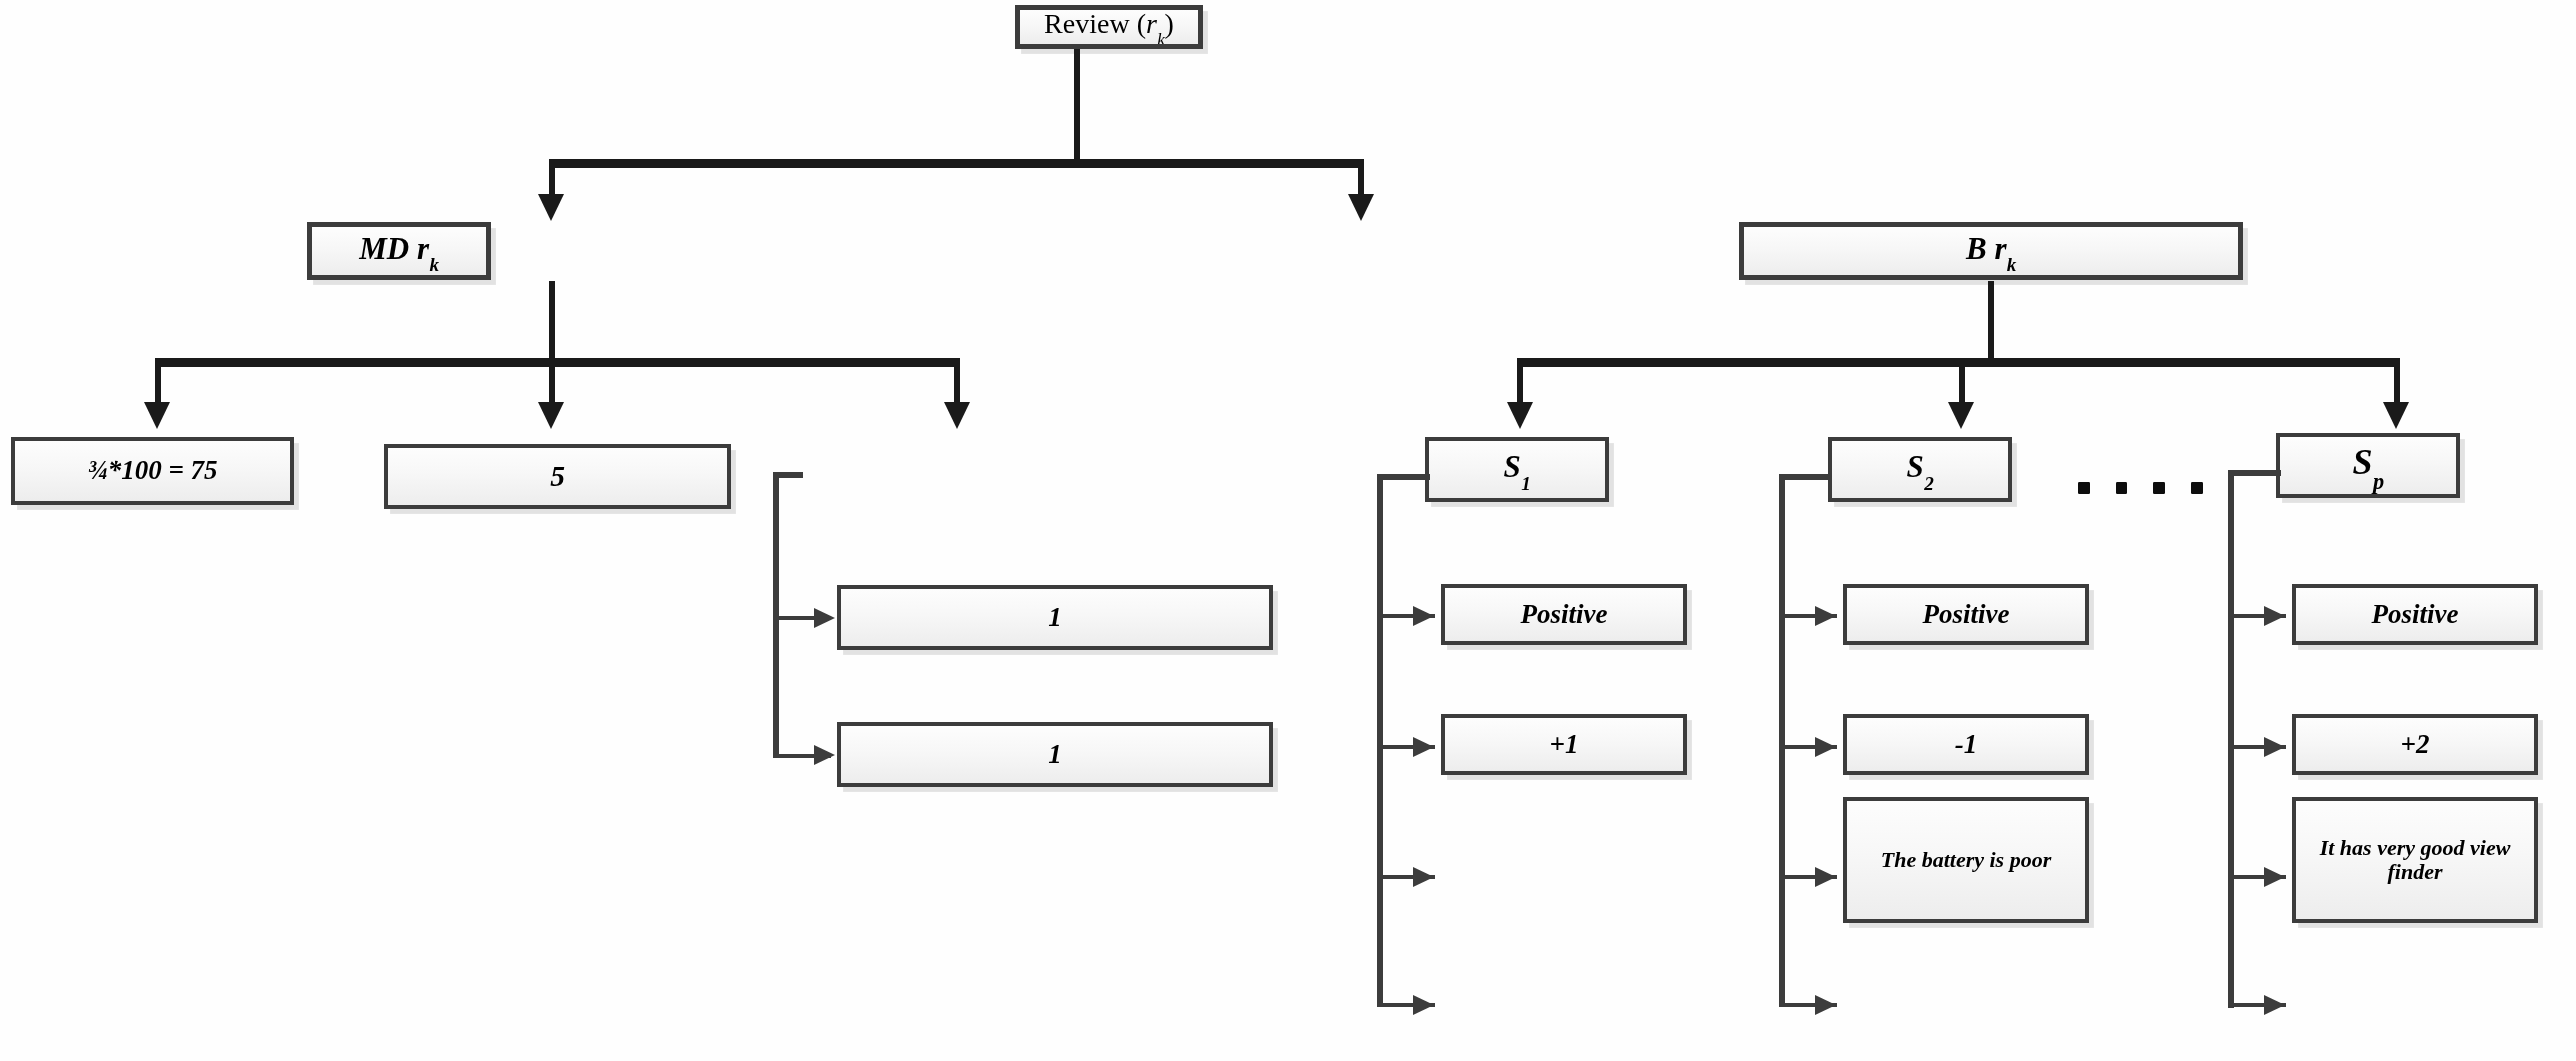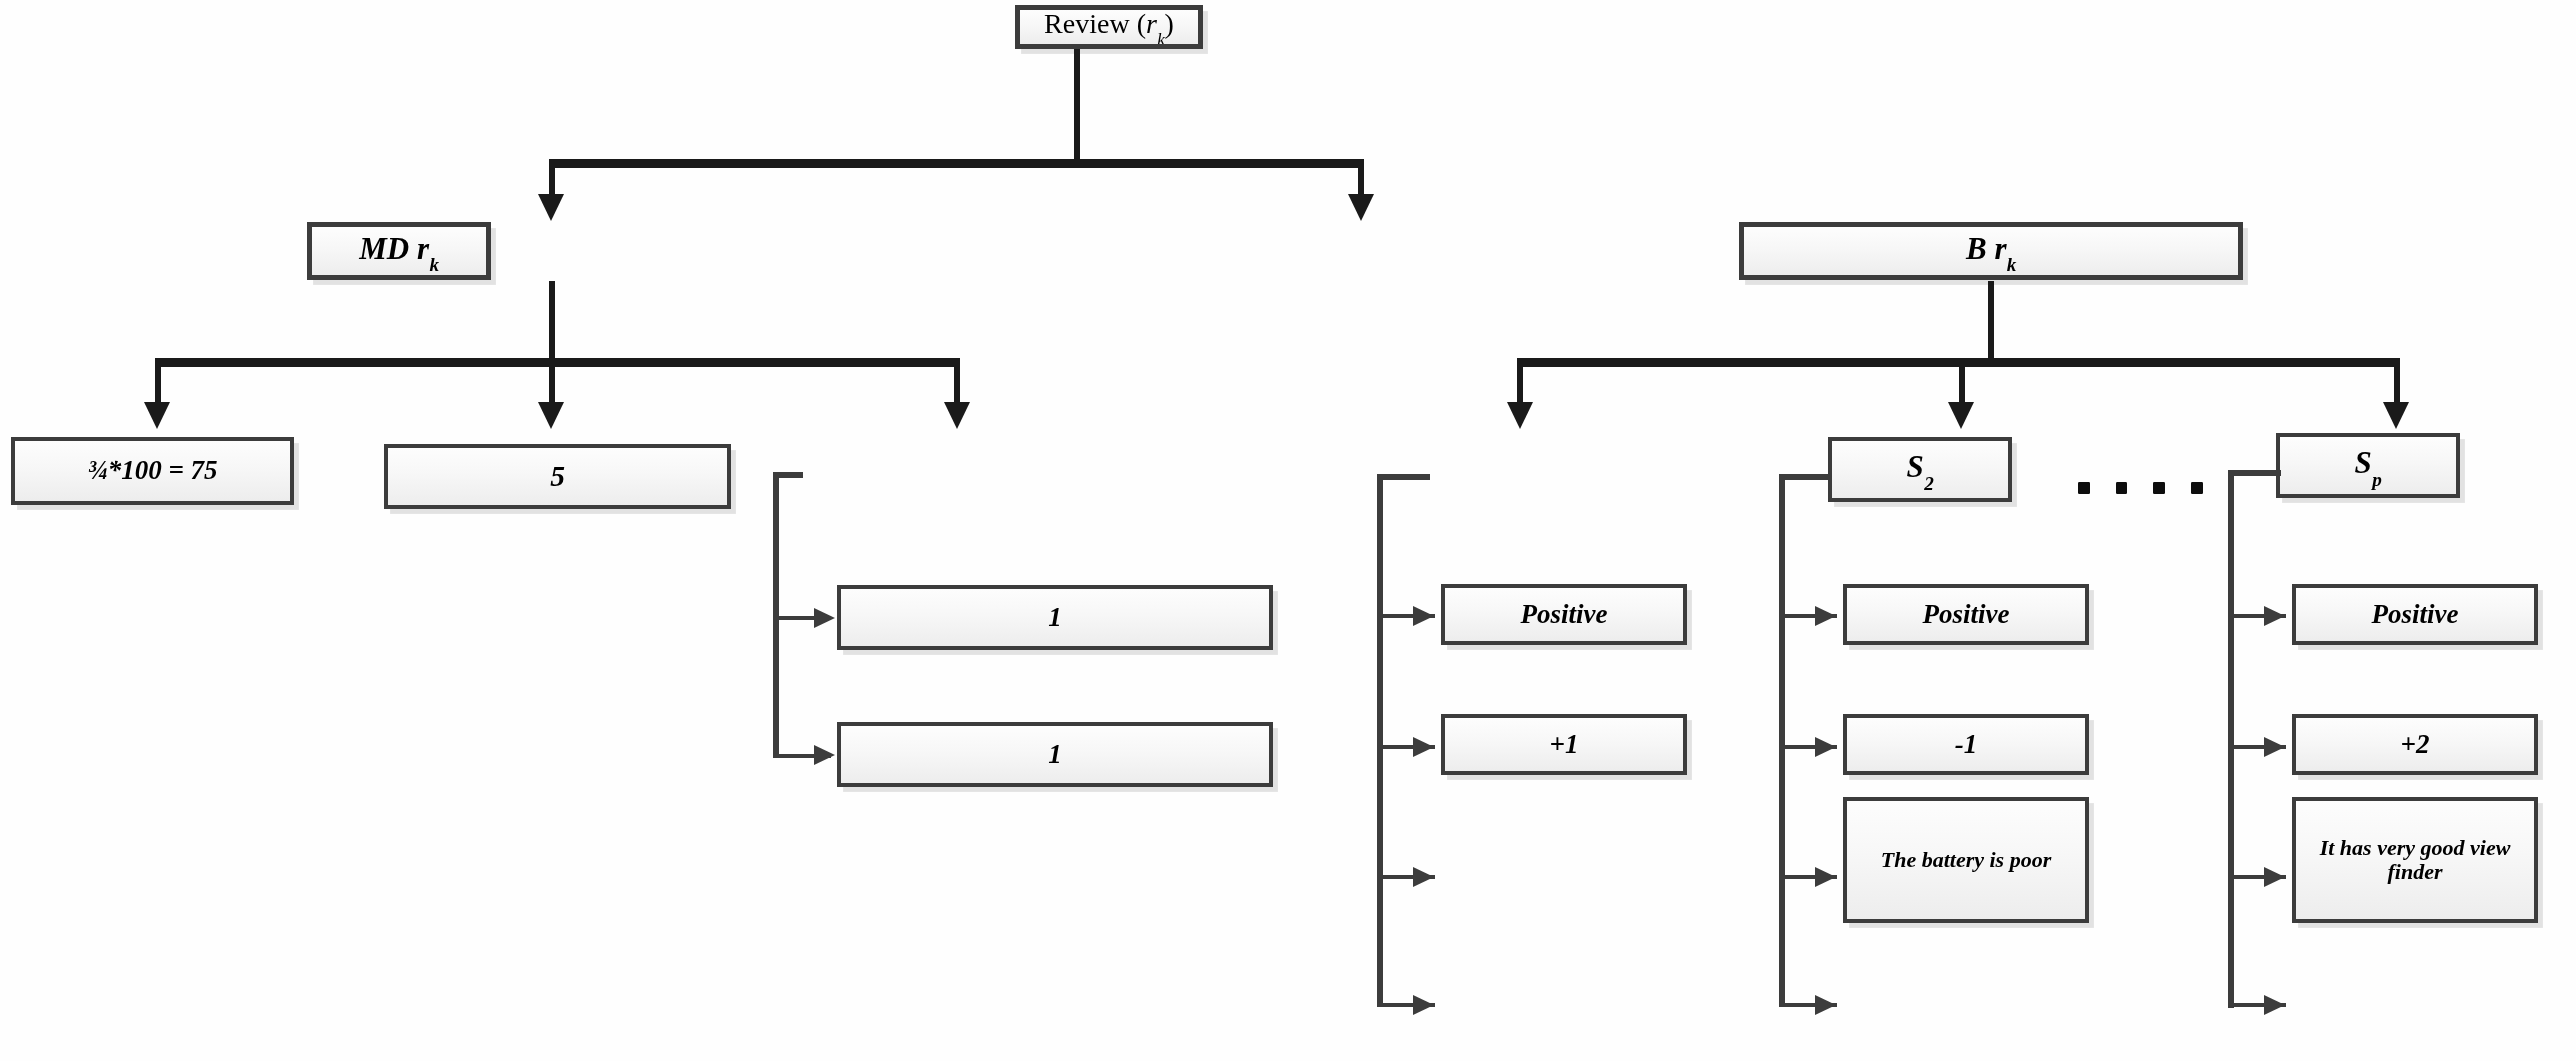--- a/index.html
+++ b/index.html
@@ -186,6 +186,9 @@
   <div class="vline" style="left:2394px; top:358px; width:5.5px; height:48px;"></div>
   <div class="bigarrow" style="left:2383px; top:402px;"></div>
 
+  <div class="node" style="left:1425px; top:437px; width:184px; height:65px; font-size:31px;">
+    <span><span>S</span><span class="sub">1</span></span>
+  </div>
   <div class="thin-v" style="left:1377px; top:474px; width:5.5px; height:533px;"></div>
   <div class="thin-h" style="left:1377px; top:474px; width:53px; height:5.5px;"></div>
 

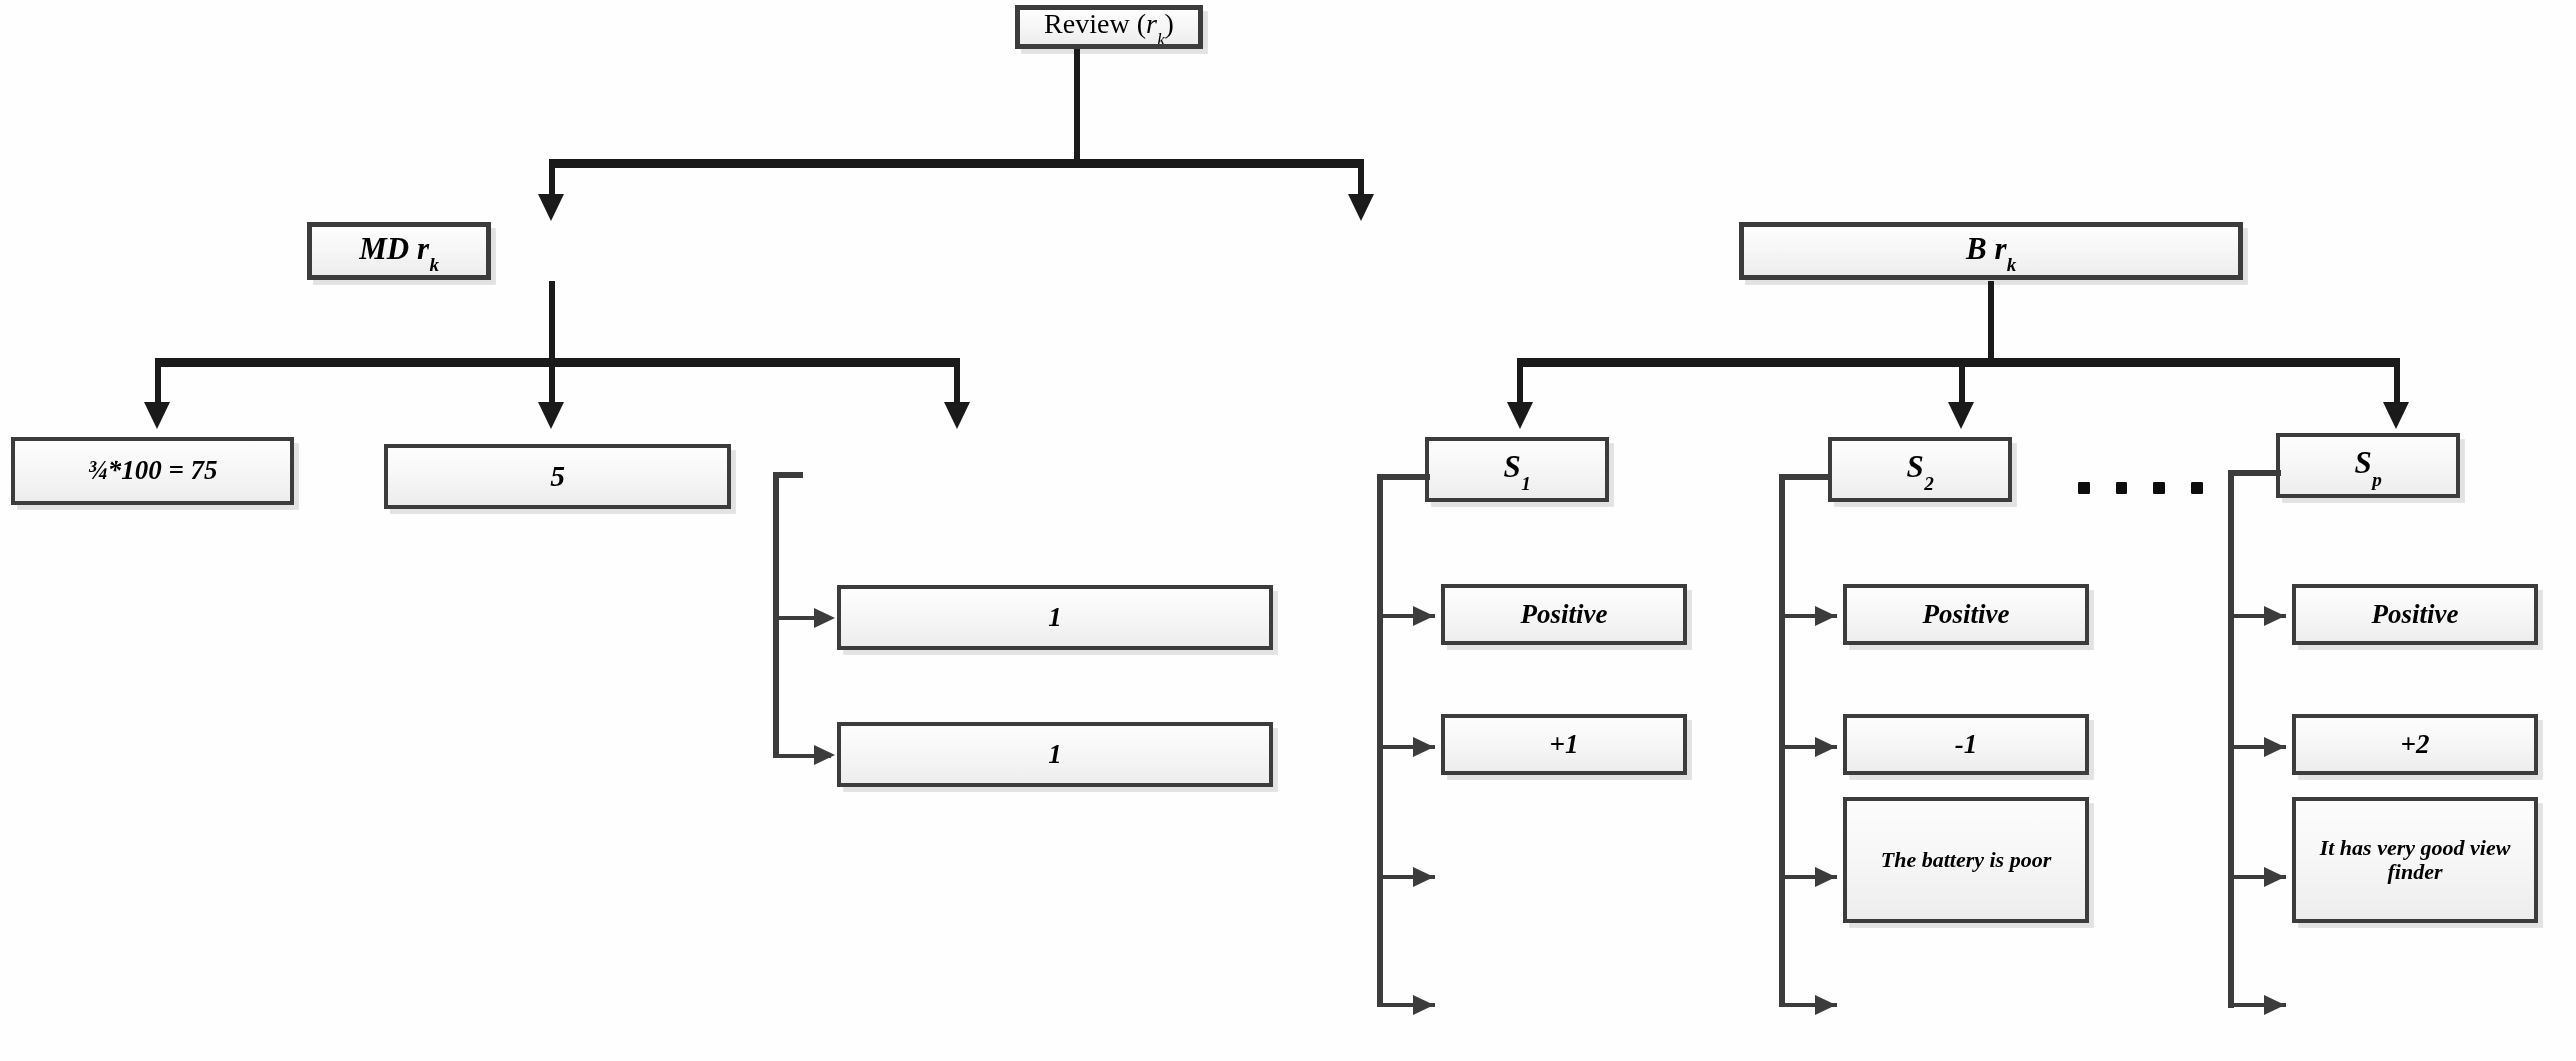--- a/index.html
+++ b/index.html
@@ -244,7 +244,7 @@
     <span></span>
   </div>
 
-  <div class="node" style="left:2276px; top:433px; width:184px; height:65px; font-size:31px;">
+  <div class="node" style="left:2276px; top:433px; width:184px; height:65px; font-size:36px;">
     <span><span>S</span><span class="sub">p</span></span>
   </div>
   <div class="thin-v" style="left:2228px; top:470px; width:5.5px; height:538px;"></div>

